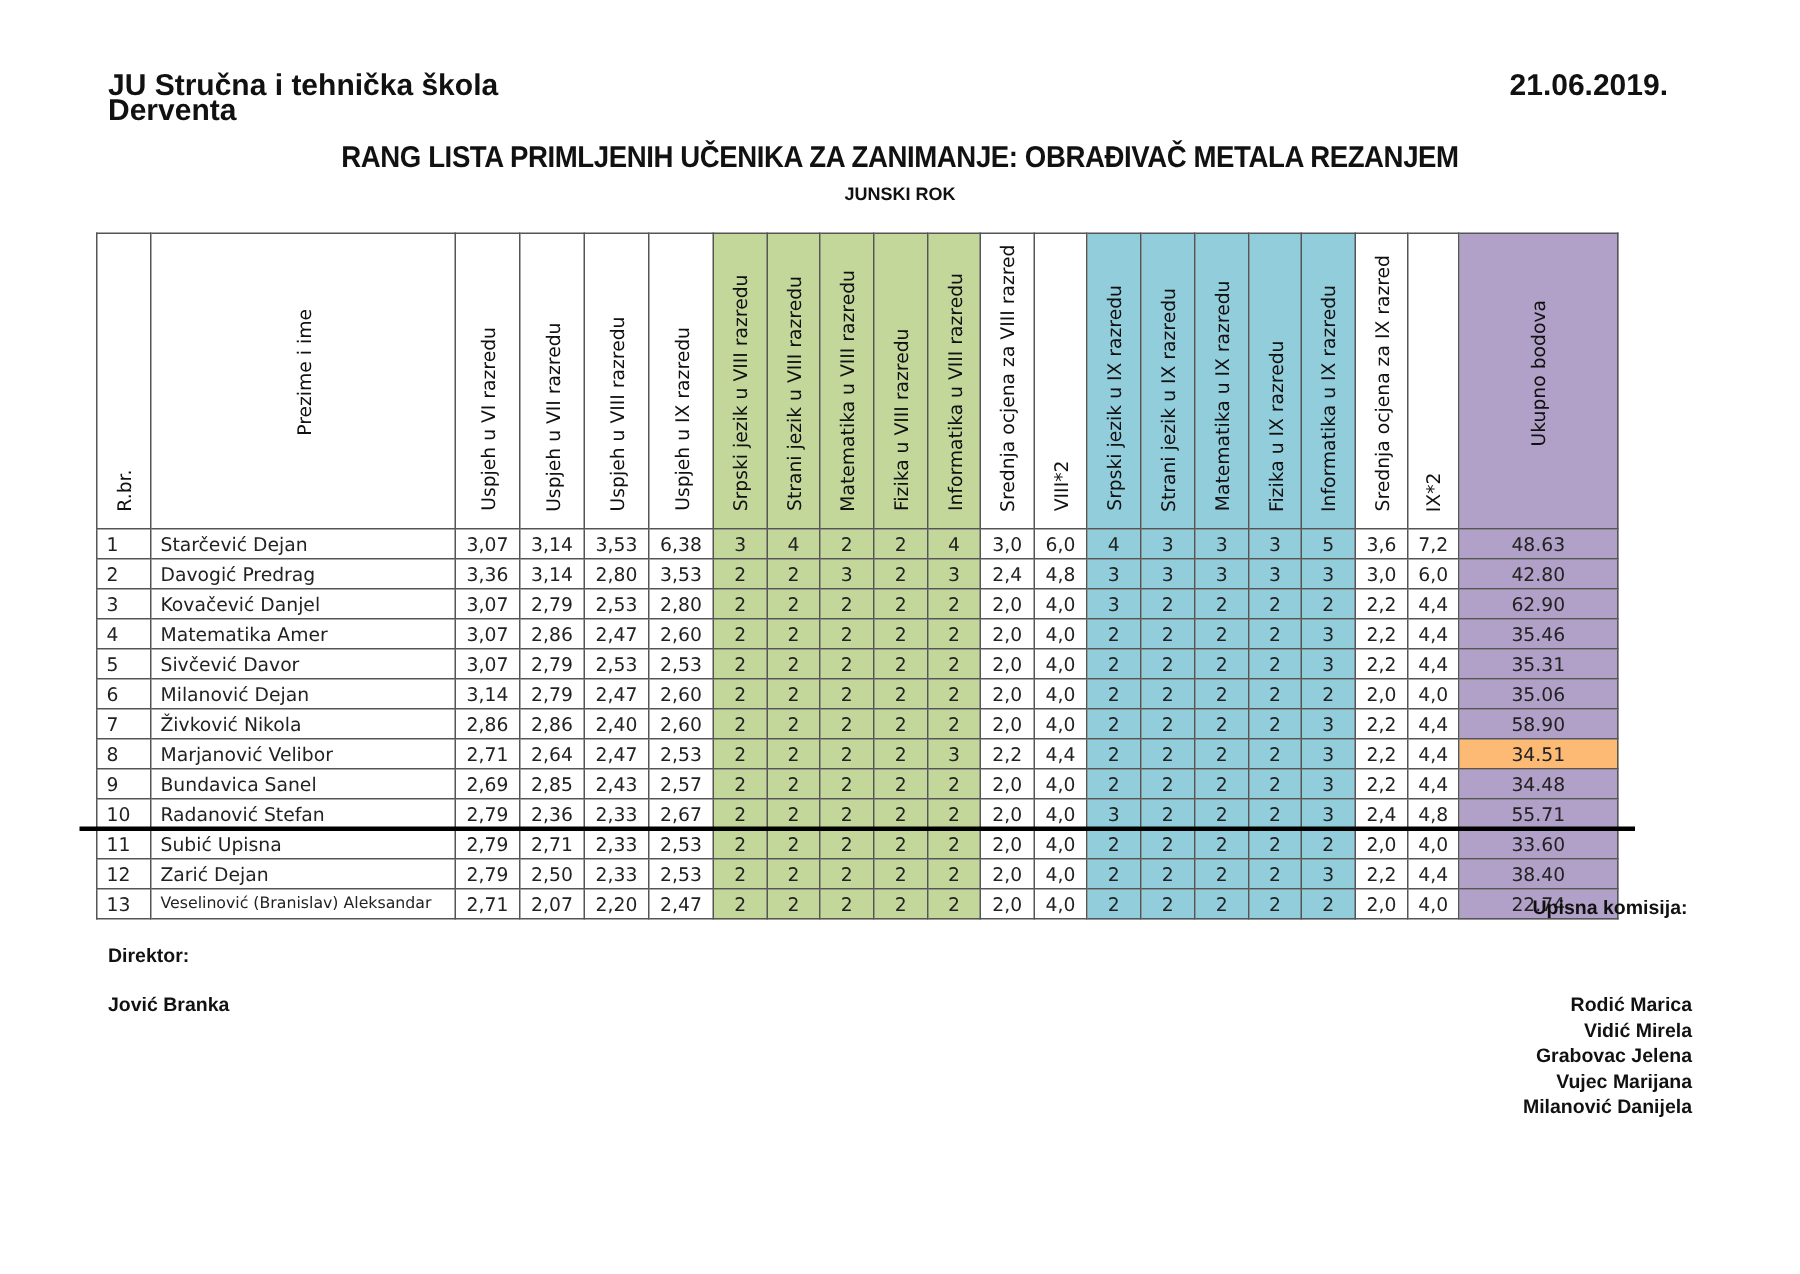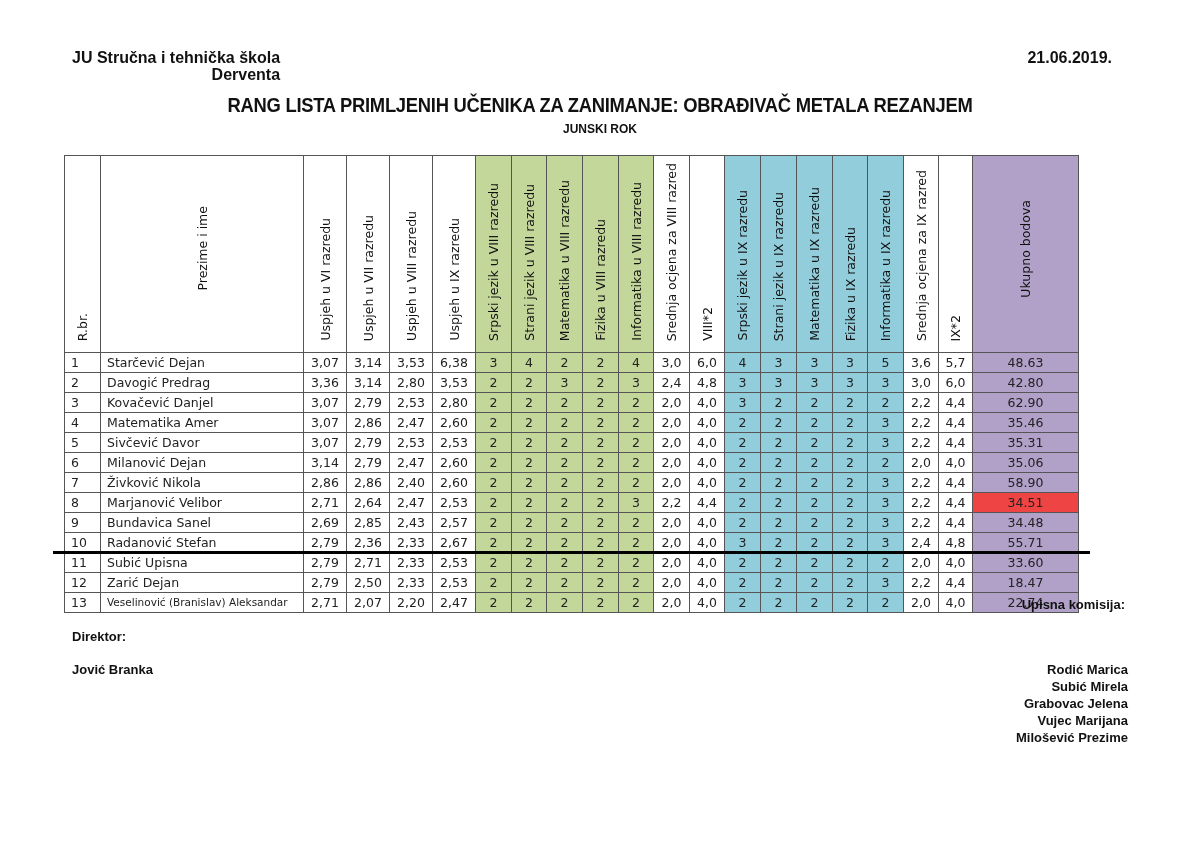--- a/index.html
+++ b/index.html
@@ -4,7 +4,7 @@
 <style>
   html, body { margin:0; padding:0; background:#ffffff; }
   body { width:1200px; height:849px; position:relative; overflow:hidden; font-family:"Liberation Sans", sans-serif; color:#111; }
-  .hdr { position:absolute; font-weight:bold; font-size:16px; line-height:17px;text-align:right; }
+  .hdr { position:absolute; font-weight:bold; font-size:20px; line-height:17px; }
   #school { left:72px; top:49px; }
   #date { right:88px; top:49px; }
   #title { left:0; width:1200px; top:97px; text-align:center; font-size:20px; letter-spacing:-0.3px; font-family:"Liberation Sans", sans-serif; transform:scaleX(0.92); transform-origin:600px 0; }

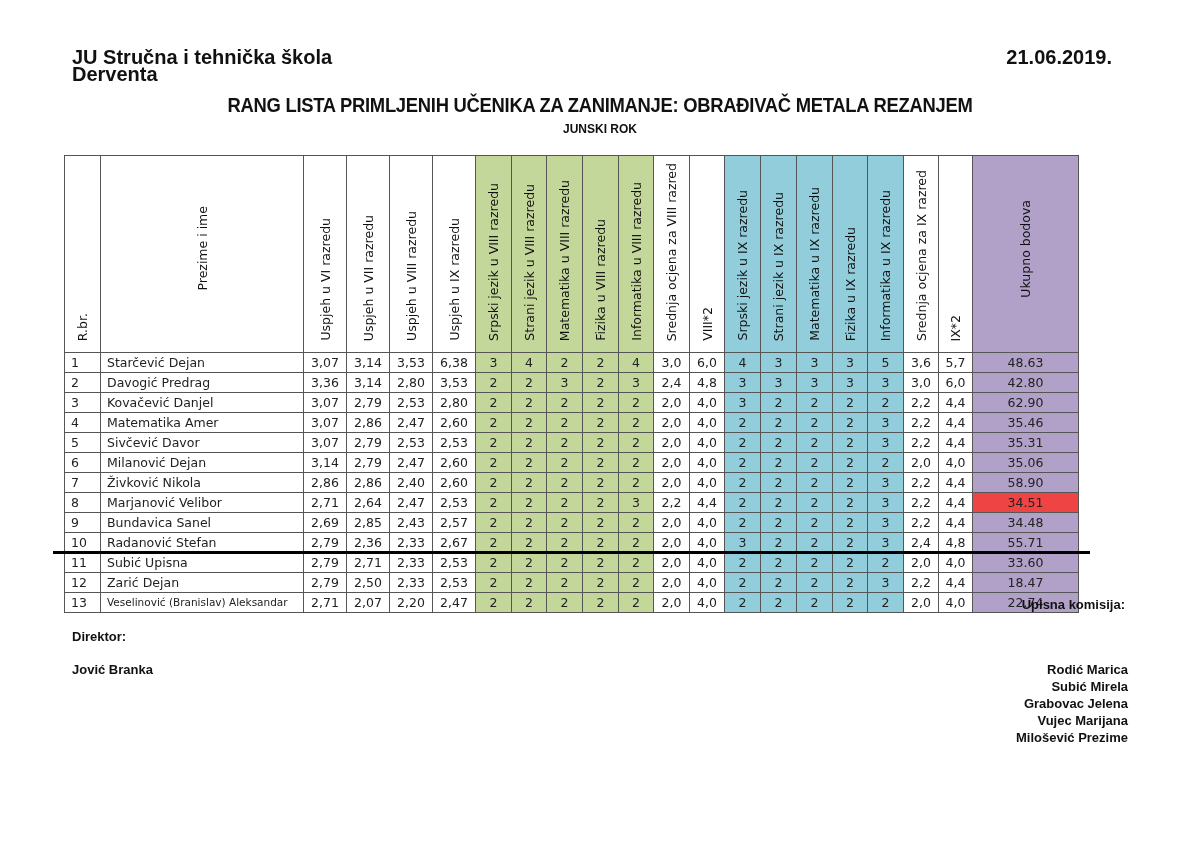--- a/index.html
+++ b/index.html
@@ -109,7 +109,7 @@
         <td class="b" style="background: rgb(146, 205, 220);">3</td>
         <td class="b" style="background: rgb(146, 205, 220);">5</td>
         <td class="">3,6</td>
-        <td class="">5,7</td>
+        <td class="">7,2</td>
         <td class="p" style="background: rgb(177, 160, 199);">48.63</td>
       </tr>
       <tr>

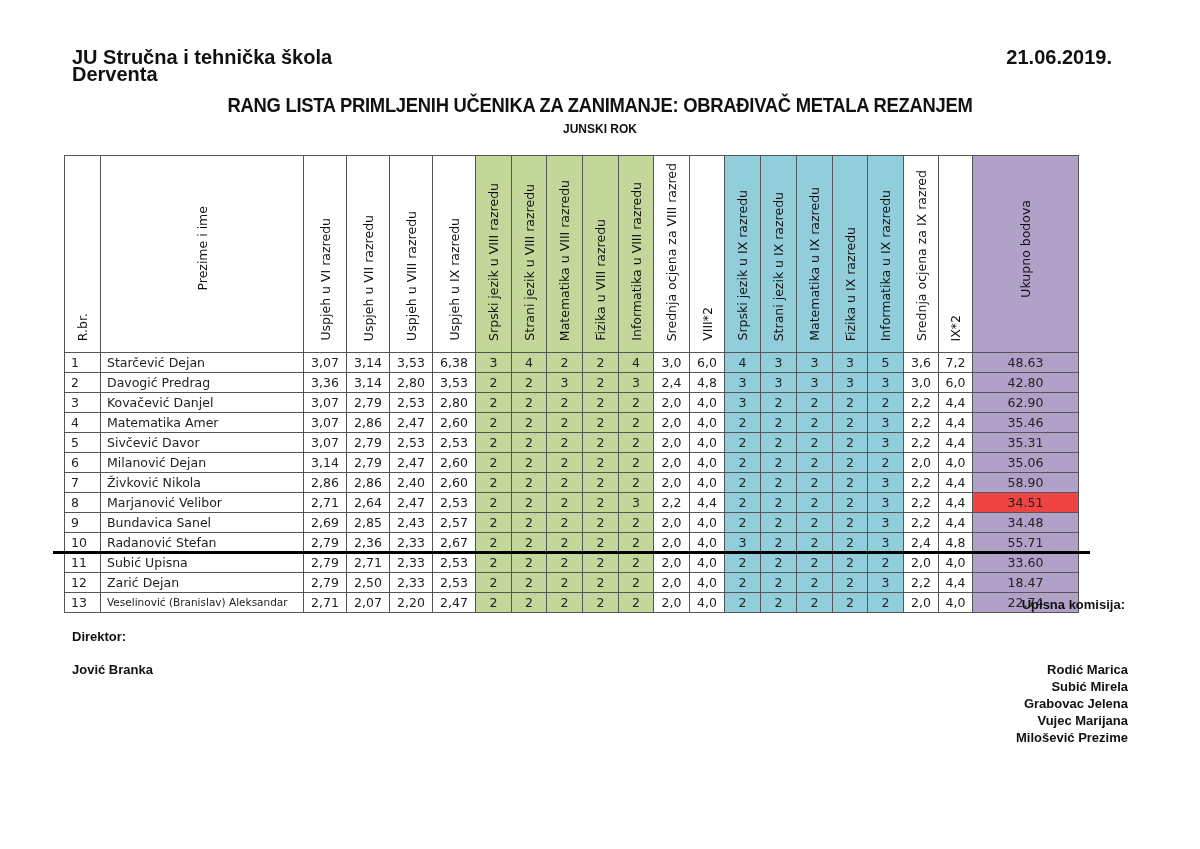--- a/index.html
+++ b/index.html
@@ -271,7 +271,7 @@
         <td class="b" style="background: rgb(146, 205, 220);">3</td>
         <td class="">2,2</td>
         <td class="">4,4</td>
-        <td class="p" style="background: #ef4444;">34.51</td>
+        <td class="p" style="background: #fdba74;">34.51</td>
       </tr>
       <tr>
         <td class=" left">9</td>

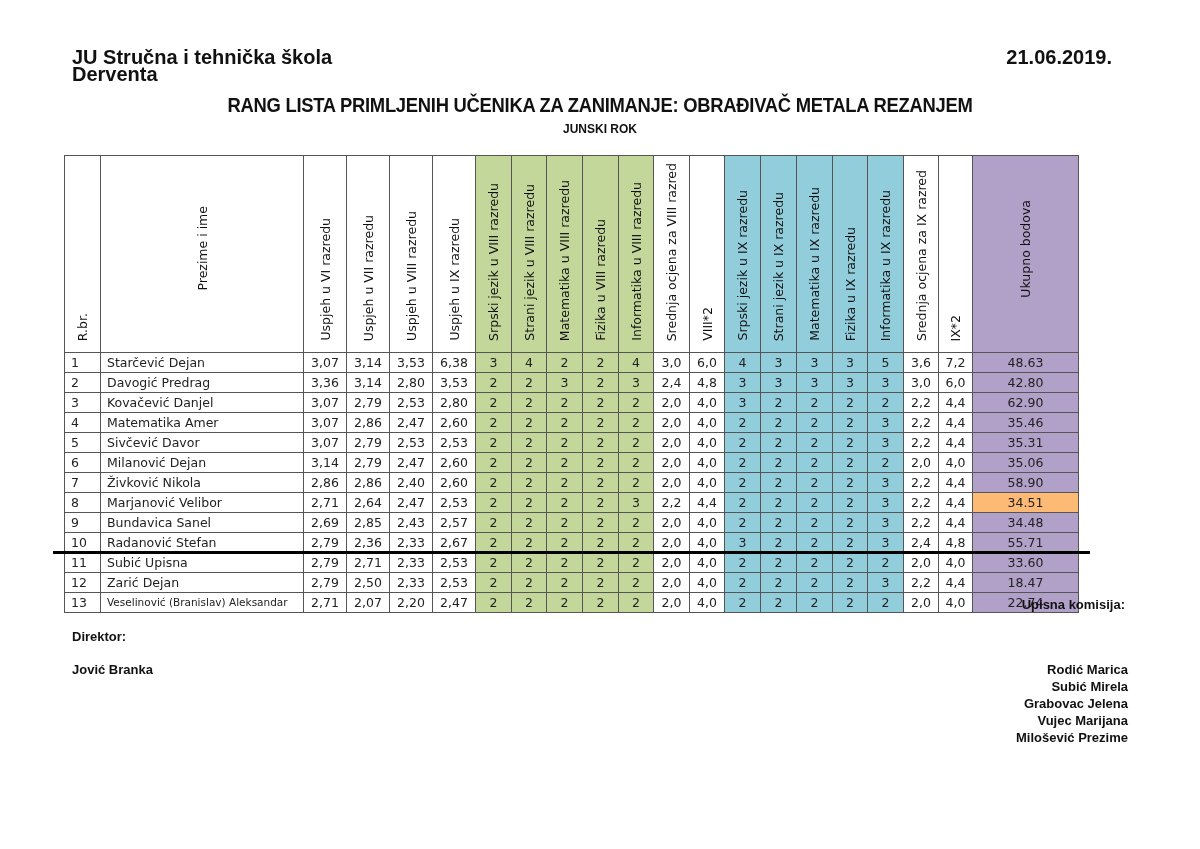--- a/index.html
+++ b/index.html
@@ -363,7 +363,7 @@
         <td class="b" style="background: rgb(146, 205, 220);">3</td>
         <td class="">2,2</td>
         <td class="">4,4</td>
-        <td class="p" style="background: rgb(177, 160, 199);">18.47</td>
+        <td class="p" style="background: rgb(177, 160, 199);">38.40</td>
       </tr>
       <tr>
         <td class=" left">13</td>

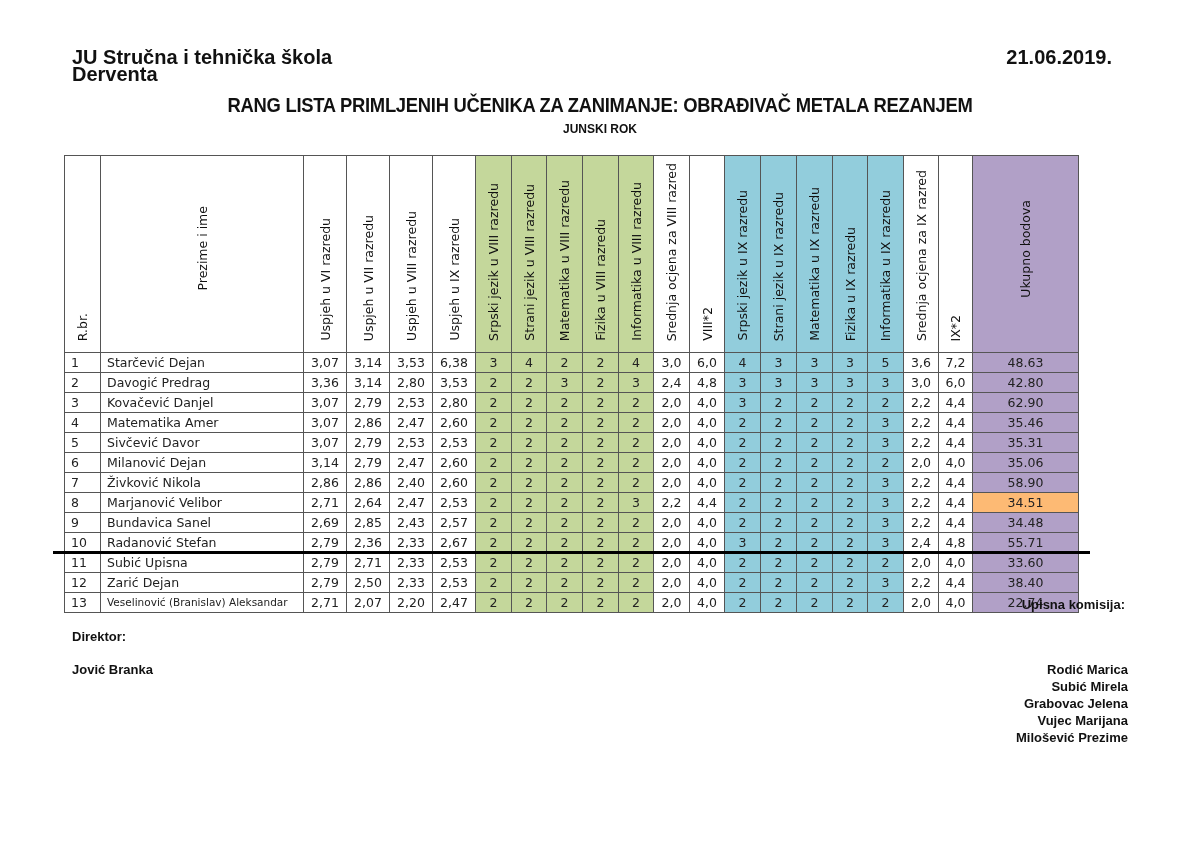--- a/index.html
+++ b/index.html
@@ -398,7 +398,7 @@
 <div class="foot" id="com-label">Upisna komisija:</div>
 <div class="foot" id="com-list">
   <div>Rodić Marica</div>
-  <div>Subić Mirela</div>
+  <div>Vidić Mirela</div>
   <div>Grabovac Jelena</div>
   <div>Vujec Marijana</div>
   <div>Milošević Prezime</div>

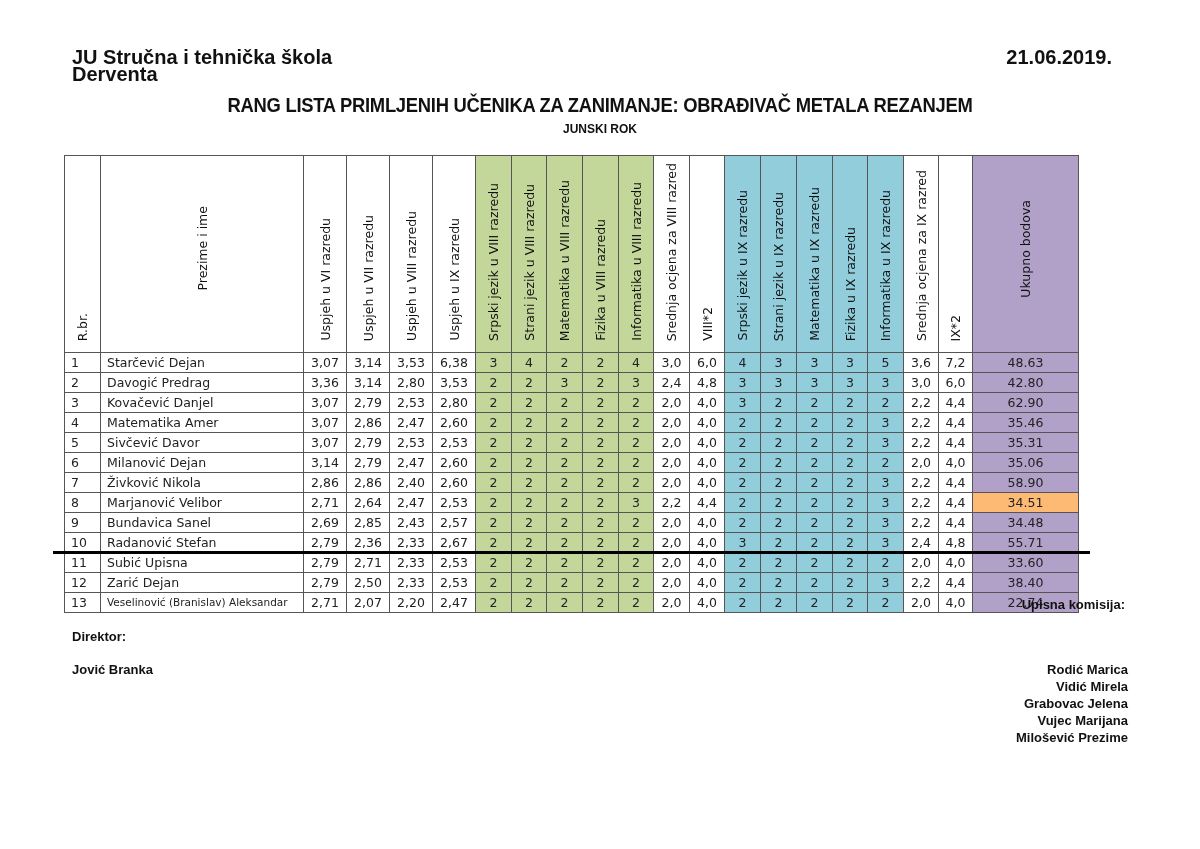--- a/index.html
+++ b/index.html
@@ -401,7 +401,7 @@
   <div>Vidić Mirela</div>
   <div>Grabovac Jelena</div>
   <div>Vujec Marijana</div>
-  <div>Milošević Prezime</div>
+  <div>Milanović Danijela</div>
 </div>
 
 </body></html>

